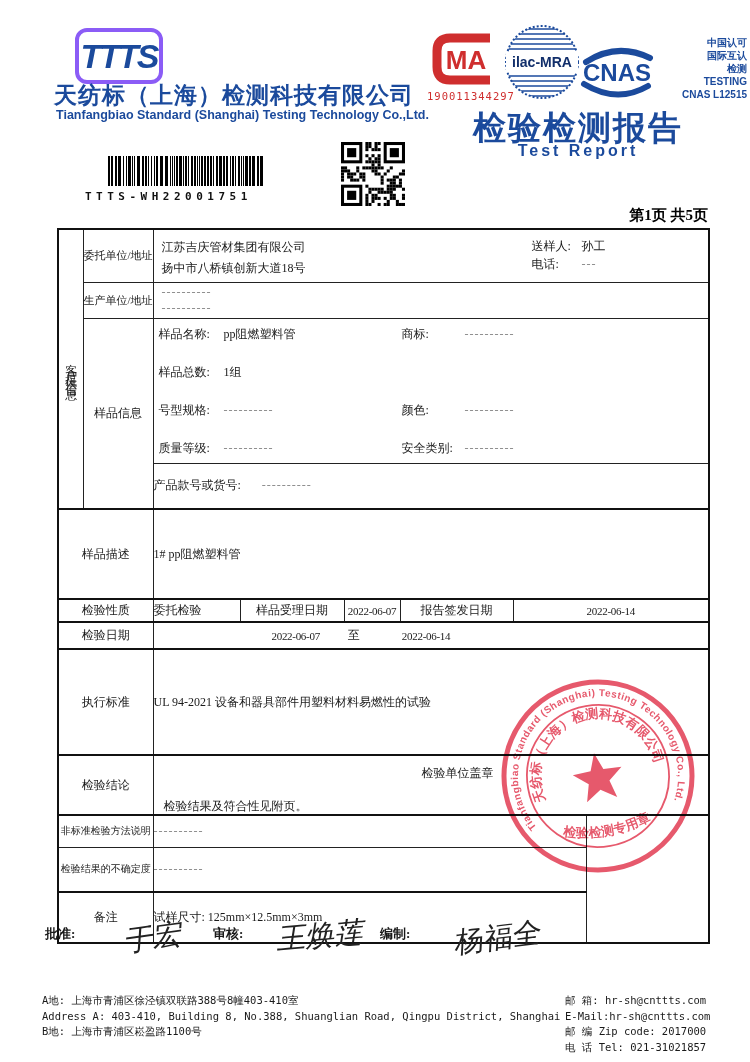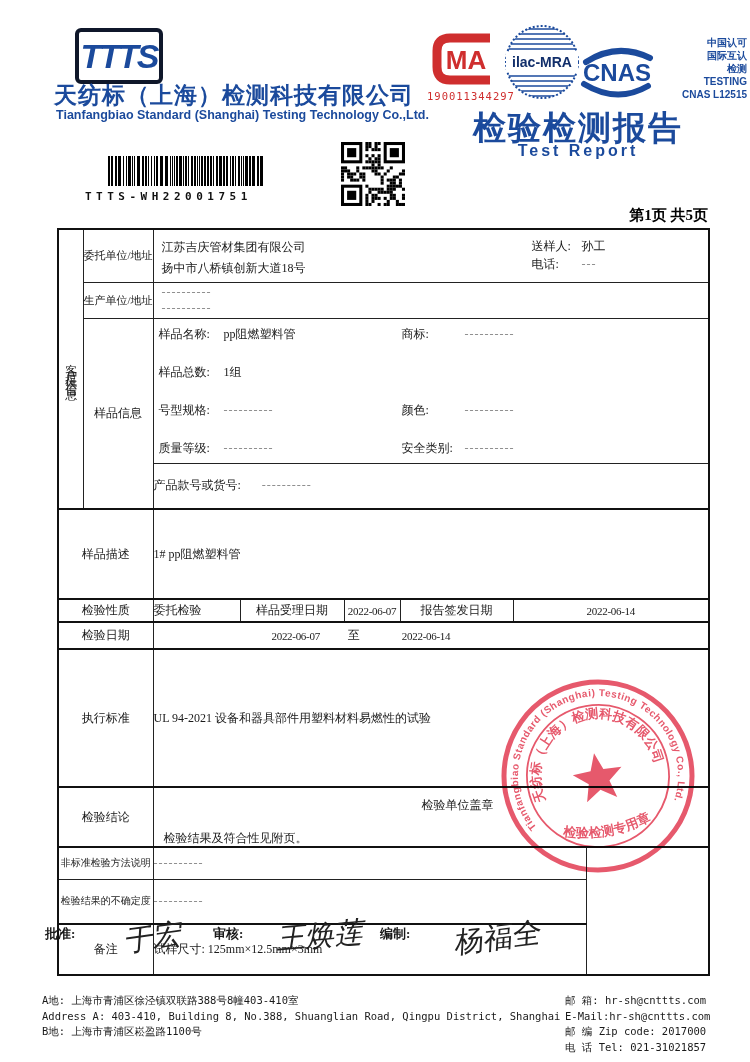--- a/index.html
+++ b/index.html
@@ -8,7 +8,7 @@
   .abs{position:absolute;}
 
   
-  .ttts-box{left:75px;top:28px;width:80px;height:48px;border:4px solid #0f172a;border-radius:6px;
+  .ttts-box{left:75px;top:28px;width:80px;height:48px;border:4px solid #8b5cf6;border-radius:12px;
             display:flex;align-items:center;justify-content:center;}
   .ttts-box span{font-family:"Liberation Sans",sans-serif;font-style:italic;font-weight:bold;
                  font-size:34px;color:#1b4a9c;letter-spacing:-2px;}

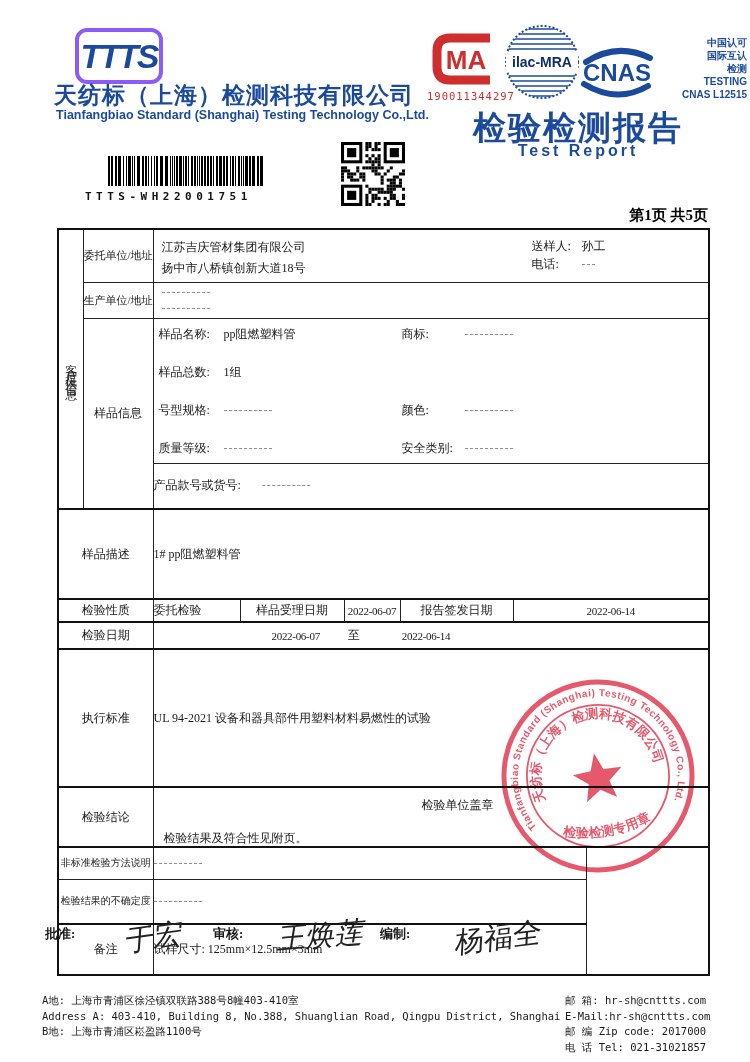--- a/index.html
+++ b/index.html
@@ -422,7 +422,7 @@
         </div>
       </td>
     </tr>
-    <tr style="height:138px" class="sect">
+    <tr style="height:106px" class="sect">
       <td colspan="2" class="lbl">执行标准</td>
       <td colspan="6" class="cellpad">UL 94-2021  设备和器具部件用塑料材料易燃性的试验</td>
     </tr>

